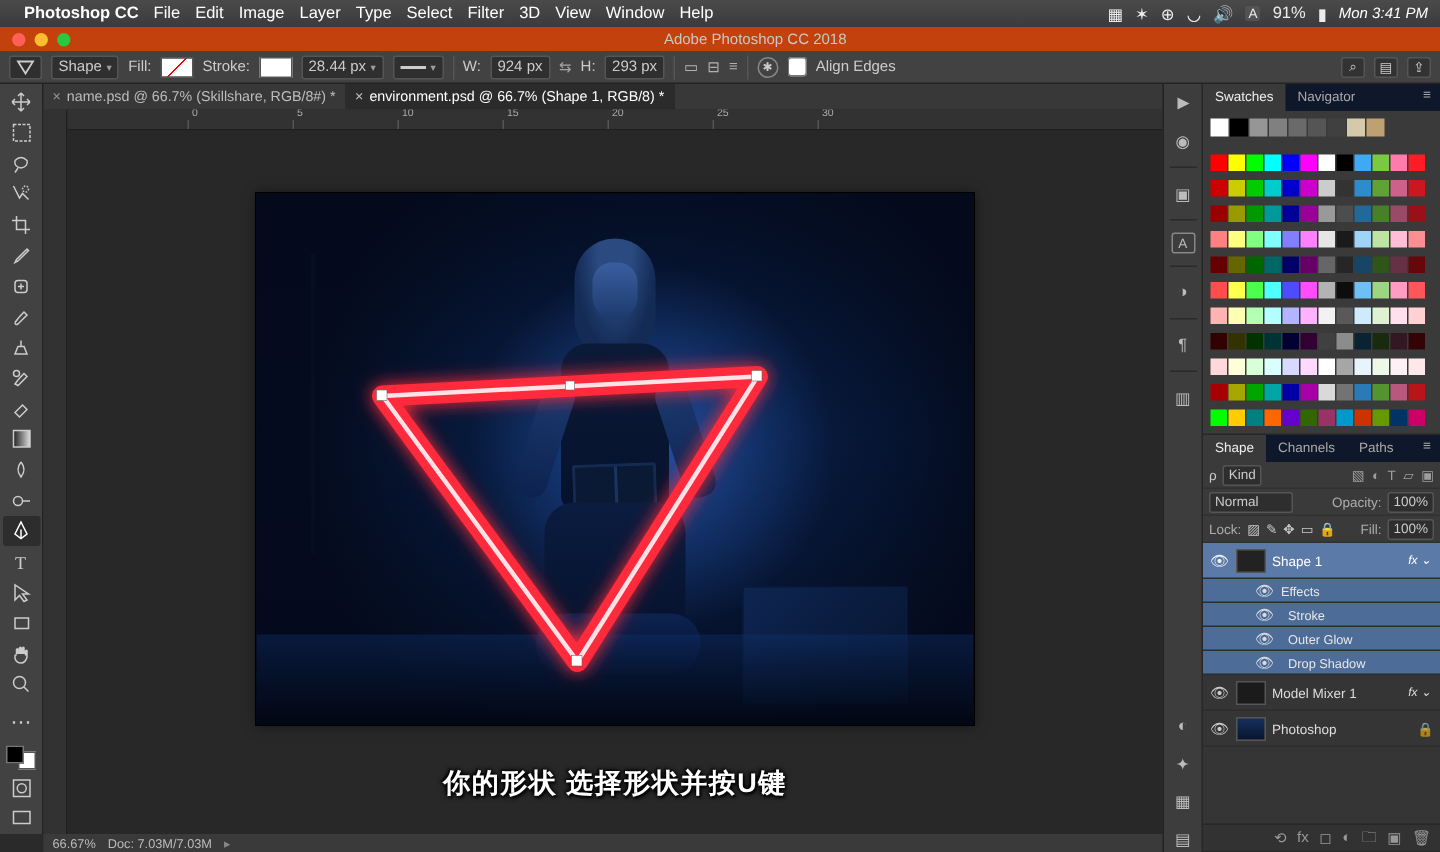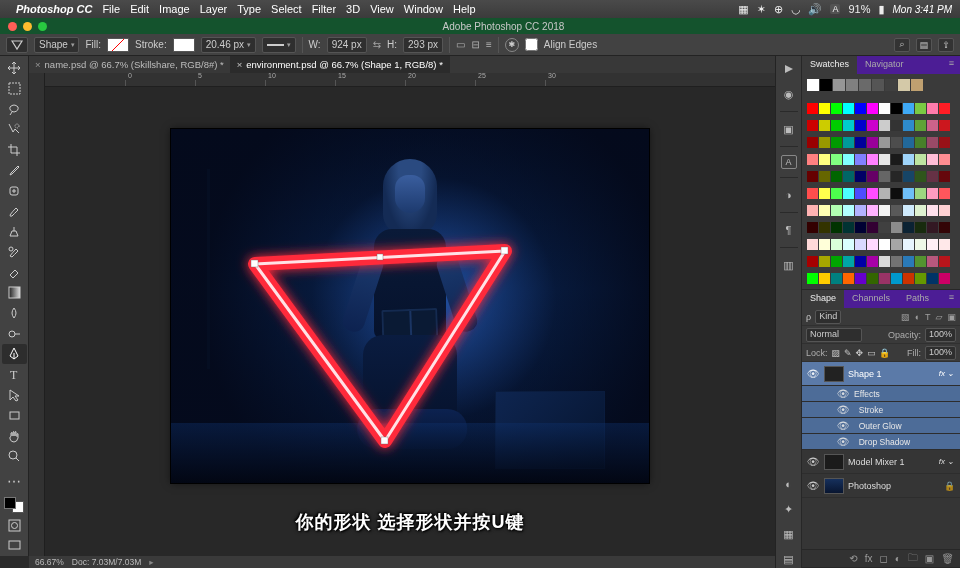--- a/index.html
+++ b/index.html
@@ -8,7 +8,7 @@
   
   .mac-menubar { position:absolute; top:0; left:0; right:0; height:18px; background:linear-gradient(#4a4a4a,#3b3b3b); display:flex; align-items:center; padding:0 8px; font-size:11px; color:#fff; }
   .mac-menubar .apple { font-size:13px; margin-right:8px; }
-  .mac-menubar .appname { font-weight:bold; margin-right:10px;font-style:italic; }
+  .mac-menubar .appname { font-weight:bold; margin-right:10px; }
   .mac-menubar .mitem { margin-right:10px; }
   .mac-menubar .right { margin-left:auto; display:flex; align-items:center; gap:8px; }
   .mac-menubar .right .ic { opacity:.9; }

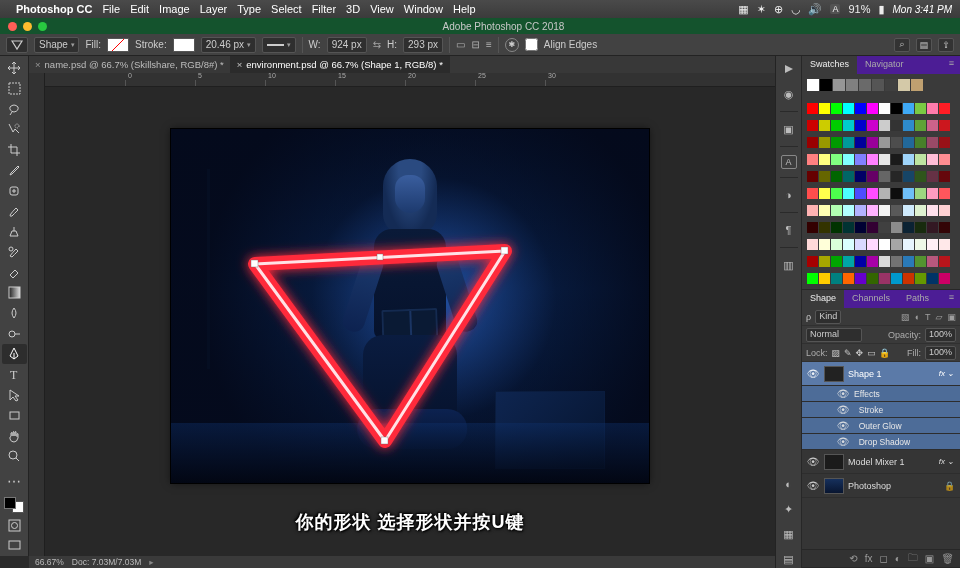--- a/index.html
+++ b/index.html
@@ -15,7 +15,7 @@
   .mac-menubar .right .clock { font-size:10px;font-style:italic; }
 
   
-  .ps-chrome { position:absolute; top:18px; left:0; right:0; height:16px; background:#14532d; display:flex; align-items:center; }
+  .ps-chrome { position:absolute; top:18px; left:0; right:0; height:16px; background:#c2410c; display:flex; align-items:center; }
   .traffic { display:flex; gap:6px; padding-left:8px; }
   .traffic span { width:9px; height:9px; border-radius:50%; }
   .tr-r { background:#ff5f57; } .tr-y { background:#febc2e; } .tr-g { background:#28c840; }

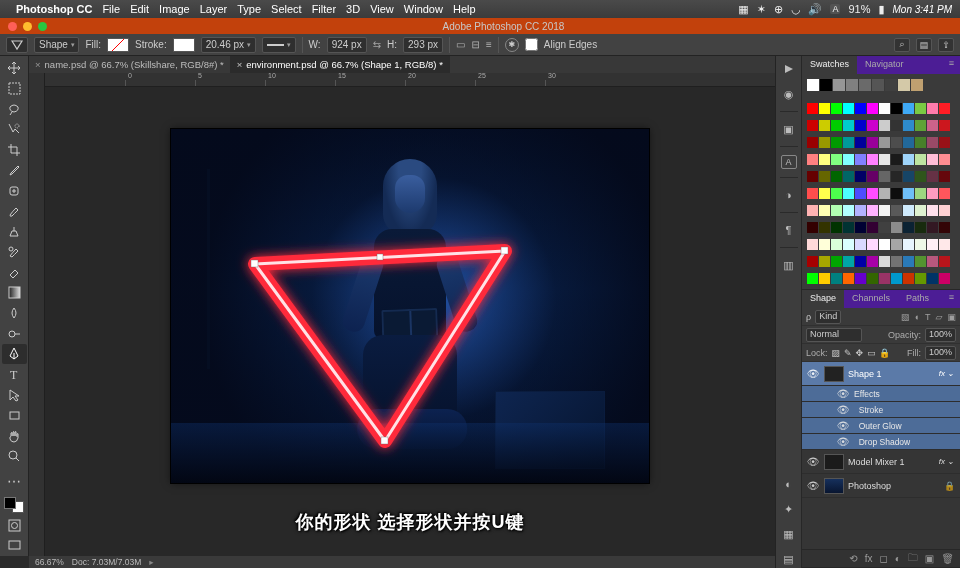--- a/index.html
+++ b/index.html
@@ -198,7 +198,7 @@
   <span class="lbl">Stroke:</span>
   <div class="swatch stroke"></div>
   <div class="dd">
-      <span>20.46 px</span>
+      <span>28.44 px</span>
       <span class="tri">▾</span>
     </div>
   <div class="dd" style="width:34px;">

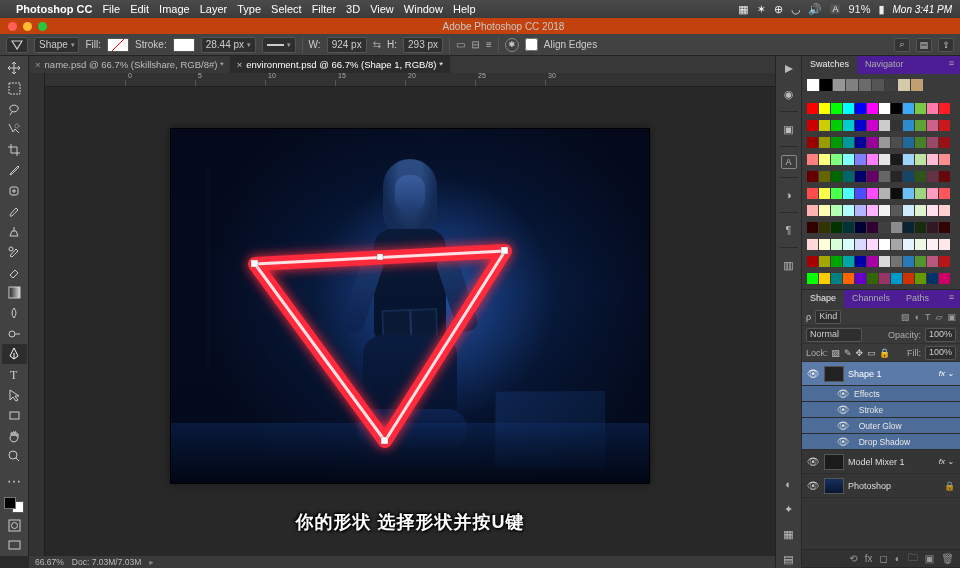--- a/index.html
+++ b/index.html
@@ -110,7 +110,7 @@
 
   
   .panel { background:#3a3a3a; border-bottom:1px solid #272727; }
-  .panel-tabs { display:flex; height:18px; background:#4c1d95; font-size:9px; }
+  .panel-tabs { display:flex; height:18px; background:#0f172a; font-size:9px; }
   .ptab { padding:3px 8px 0; color:#aaa; }
   .ptab.active { background:#3a3a3a; color:#eee; }
   .panel-tabs .menu { margin-left:auto; padding:2px 6px; color:#aaa; }

